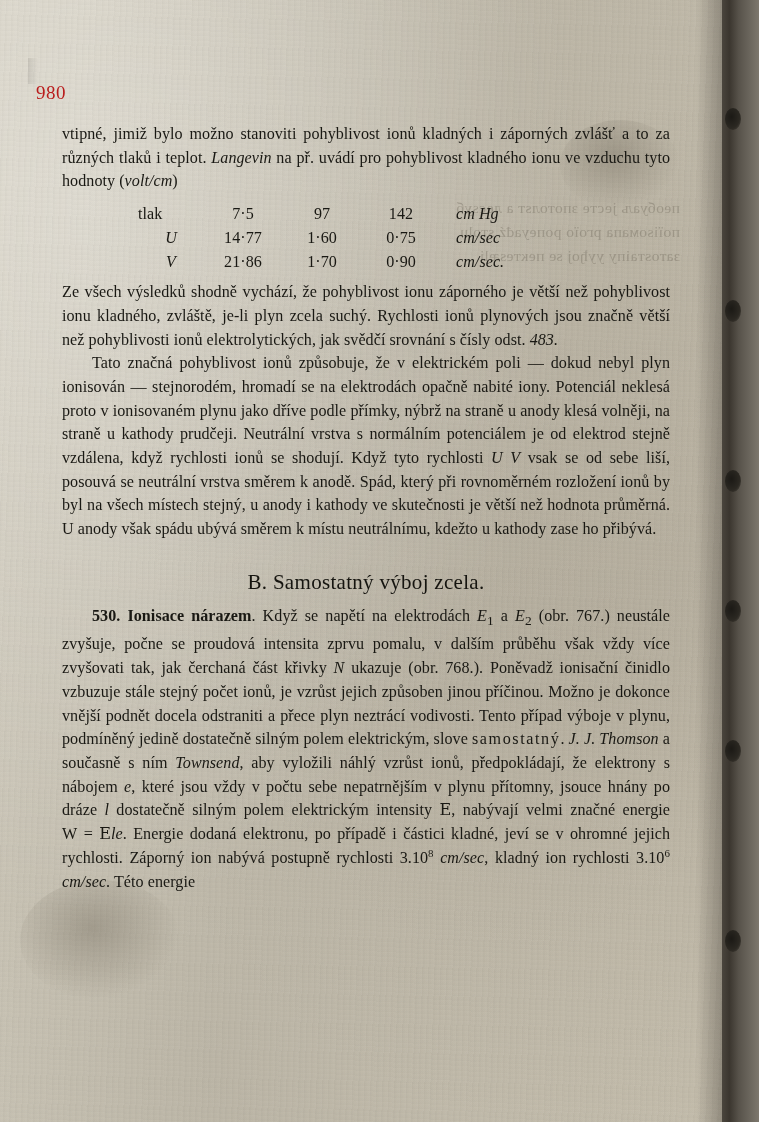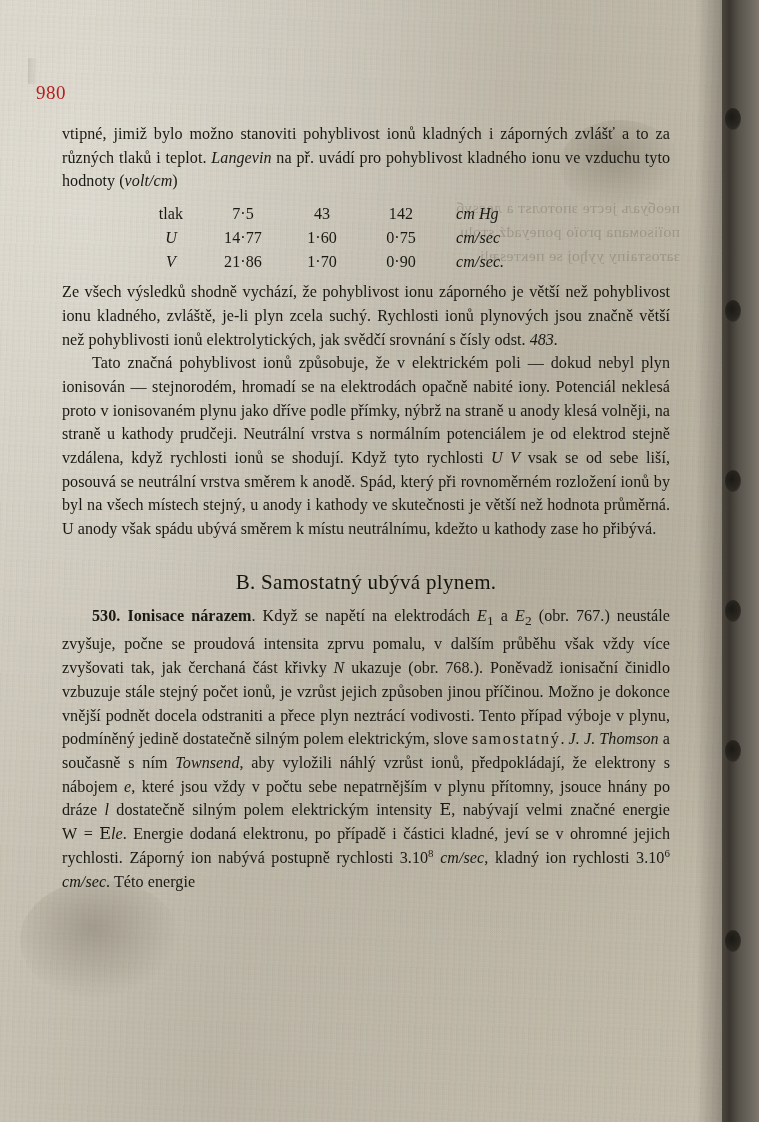--- a/index.html
+++ b/index.html
@@ -173,7 +173,7 @@
         <table>
           <tbody>
               <tr>
-            <td class="lbl" style="font-style:normal;text-align:center;">tlak</td>
+            <td class="lbl" style="font-style:normal;">tlak</td>
             <td class="c1">7·5</td>
             <td class="c2">43</td>
             <td class="c3">142</td>

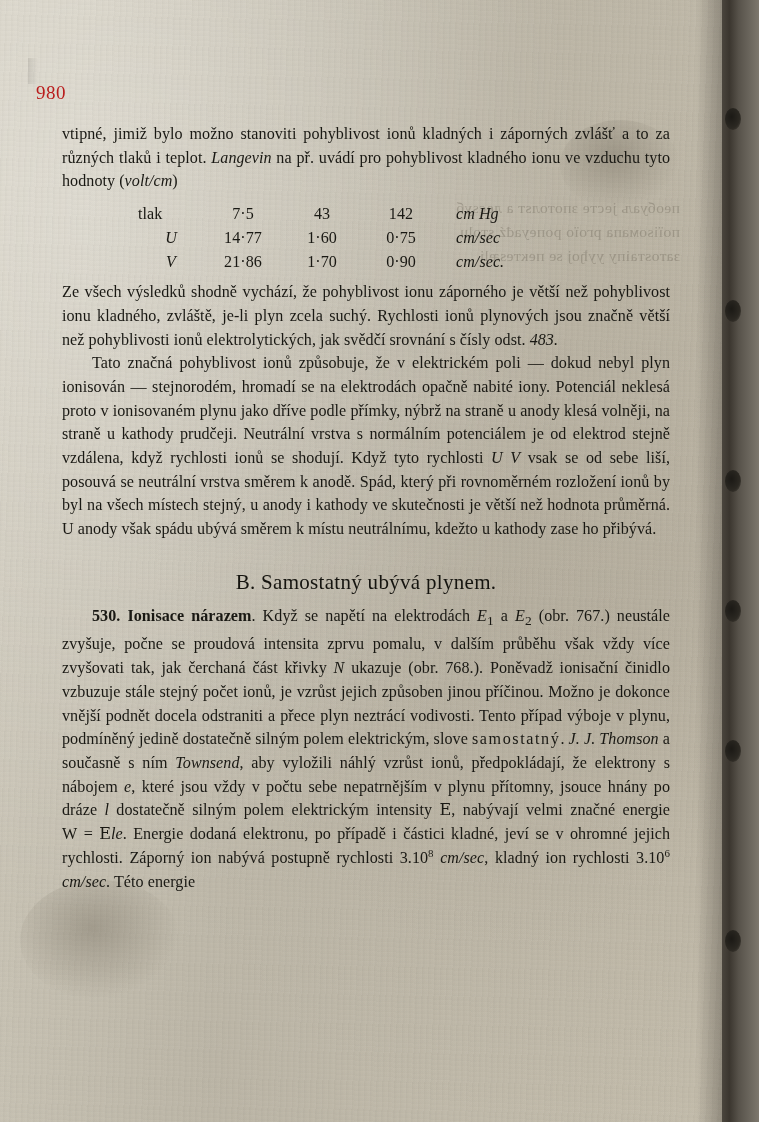--- a/index.html
+++ b/index.html
@@ -175,7 +175,7 @@
               <tr>
             <td class="lbl" style="font-style:normal;">tlak</td>
             <td class="c1">7·5</td>
-            <td class="c2">43</td>
+            <td class="c2">97</td>
             <td class="c3">142</td>
             <td class="u">cm Hg</td>
           </tr>

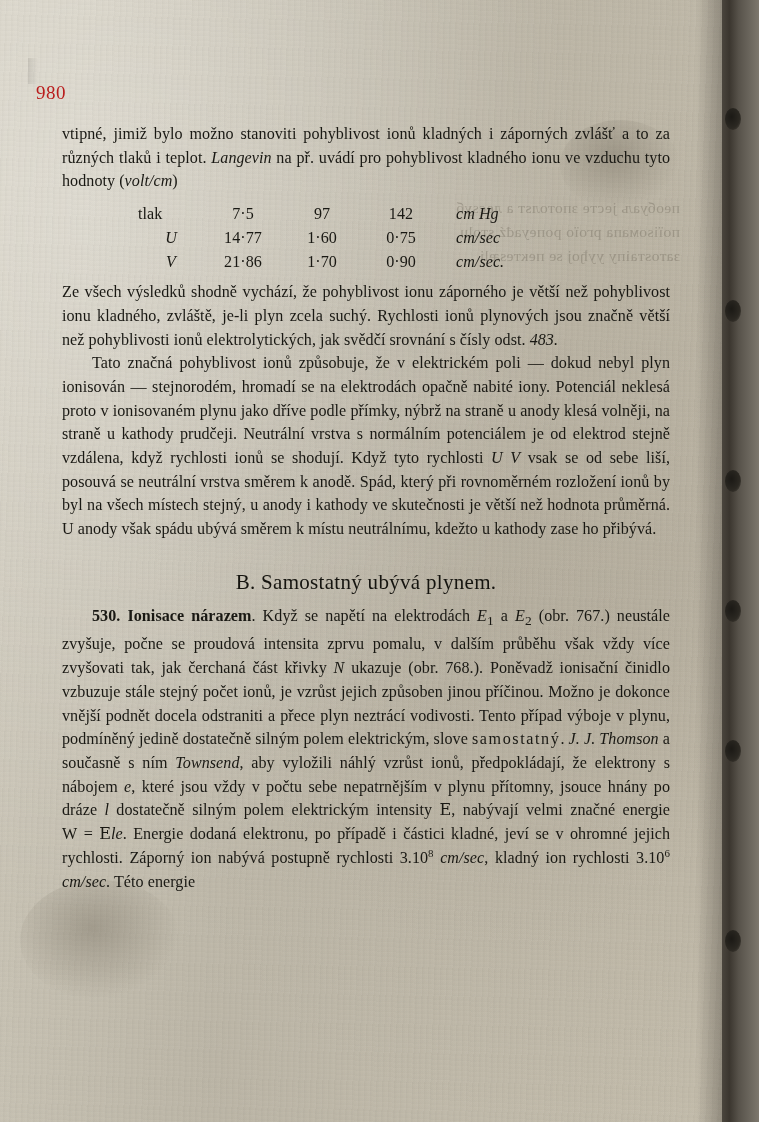--- a/index.html
+++ b/index.html
@@ -200,7 +200,7 @@
       <p>Ze všech výsledků shodně vychází, že pohyblivost ionu záporného je větší než pohyblivost ionu kladného, zvláště, je-li plyn zcela suchý. Rychlosti ionů plynových jsou značně větší než pohyblivosti ionů elektrolytických, jak svědčí srovnání s čísly odst. <i>483.</i></p>
       <p class="ind">Tato značná pohyblivost ionů způsobuje, že v elektrickém poli — dokud nebyl plyn ionisován — stejnorodém, hromadí se na elektrodách opačně nabité iony. Potenciál neklesá proto v ionisovaném plynu jako dříve podle přímky, nýbrž na straně u anody klesá volněji, na straně u kathody prudčeji. Neutrální vrstva s normálním potenciálem je od elektrod stejně vzdálena, když rychlosti ionů se shodují. Když tyto rychlosti <i>U V</i> vsak se od sebe liší, posouvá se neutrální vrstva směrem k anodě. Spád, který při rovnoměrném rozložení ionů by byl na všech místech stejný, u anody i kathody ve skutečnosti je větší než hodnota průměrná. U anody však spádu ubývá směrem k místu neutrálnímu, kdežto u kathody zase ho přibývá.</p>
 
-      <div class="sec-head">B. Samostatný ubývá plynem.</div>
+      <div class="sec-head">B. Samostatný výboj zcela.</div>
 
       <p>
         <span style="display:inline-block; width:30px;"></span><span class="run-in">530.</span><span>&nbsp;</span><span class="run-in">Ionisace nárazem</span><span>. Když se napětí na elektrodách <i>E</i><sub>1</sub> a <i>E</i><sub>2</sub> (obr. 767.) neustále zvyšuje, počne se proudová intensita zprvu pomalu, v dalším průběhu však vždy více zvyšovati tak, jak čerchaná část křivky <i>N</i> ukazuje (obr. 768.). Poněvadž ionisační činidlo vzbuzuje stále stejný počet ionů, je vzrůst jejich způsoben jinou příčinou. Možno je dokonce vnější podnět docela odstraniti a přece plyn neztrácí vodivosti. Tento případ výboje v plynu, podmíněný jedině dostatečně silným polem elektrickým, slove <span class="smallcaps">samostatný</span>. <i>J. J. Thomson</i> a současně s ním <i>Townsend</i>, aby vyložili náhlý vzrůst ionů, předpokládají, že elektrony s nábojem <i>e</i>, které jsou vždy v počtu sebe nepatrnějším v plynu přítomny, jsouce hnány po dráze <i>l</i> dostatečně silným polem elektrickým intensity <span class="frak">E</span>, nabývají velmi značné energie W&nbsp;=&nbsp;<span class="frak">E</span><i>le</i>. Energie dodaná elektronu, po případě i částici kladné, jeví se v ohromné jejich rychlosti. Záporný ion nabývá postupně rychlosti 3.10<sup>8</sup> <i>cm/sec</i>, kladný ion rychlosti 3.10<sup>6</sup> <i>cm/sec</i>. Této energie</span>

